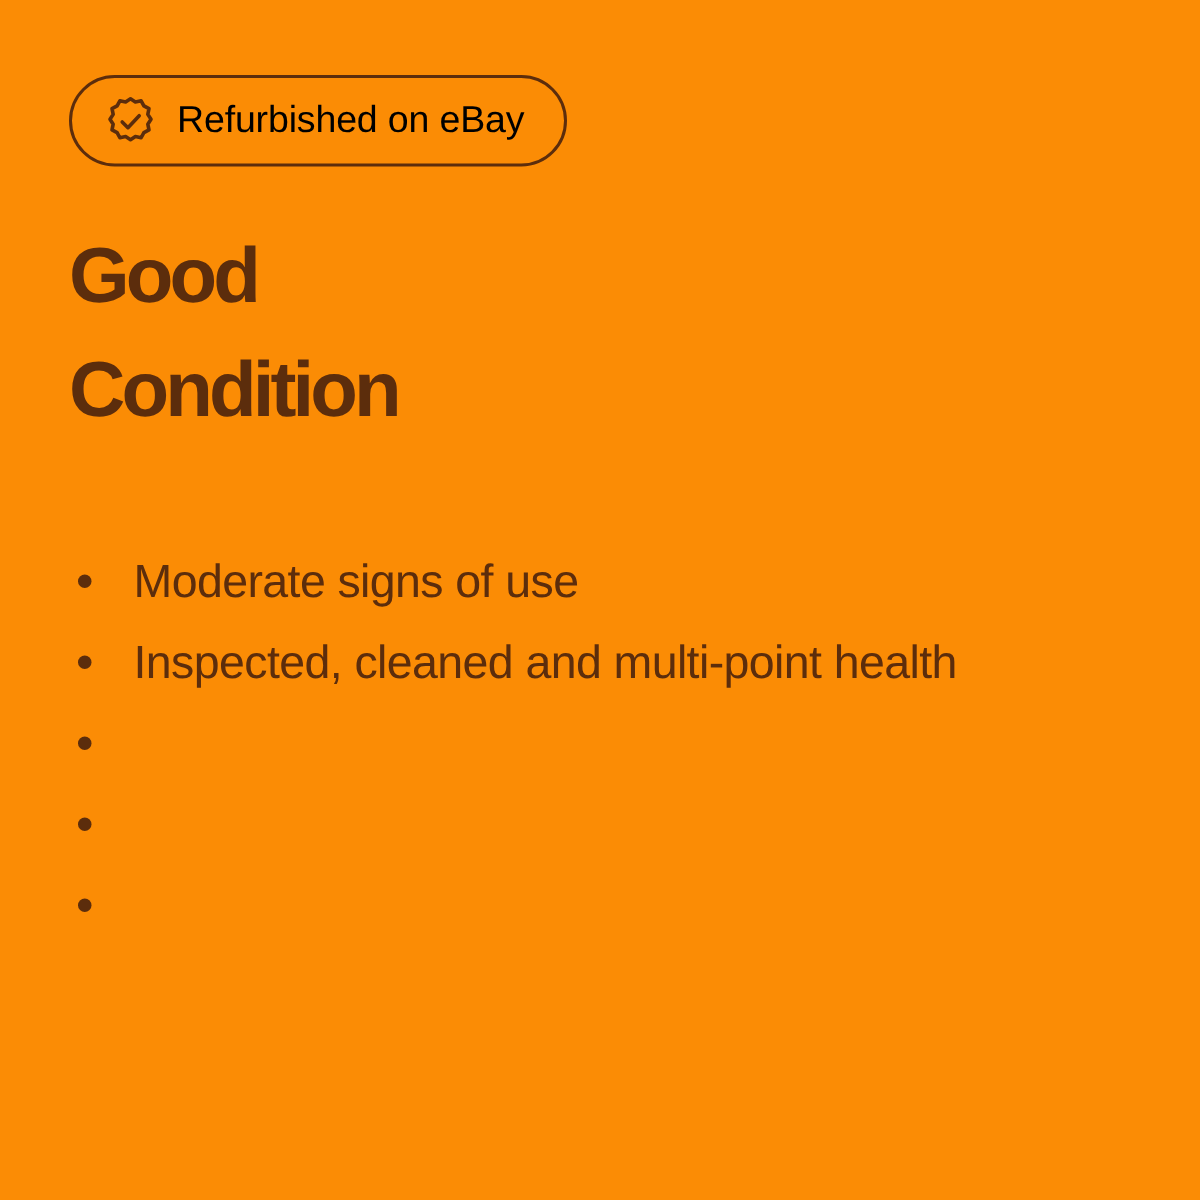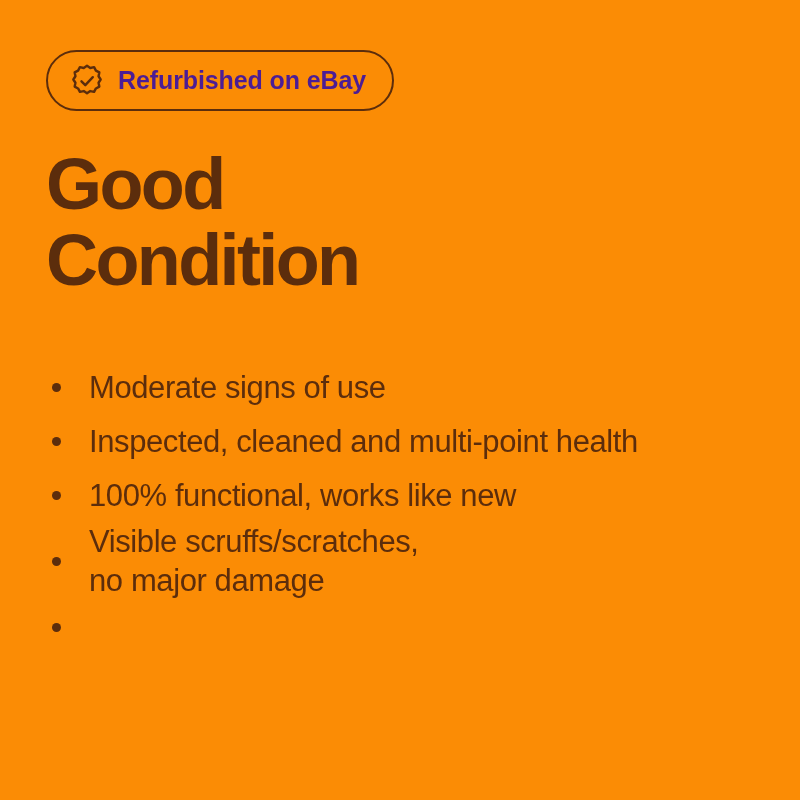--- a/index.html
+++ b/index.html
@@ -47,10 +47,10 @@
   .badge-text {
     font-size: 25px;
     line-height: 1;
-    font-weight: 700;
+    font-weight: 400;
     letter-spacing: -0.1px;
     white-space: nowrap;
-    color: #4c1d95;
+    color: #000000;
   }
 
   

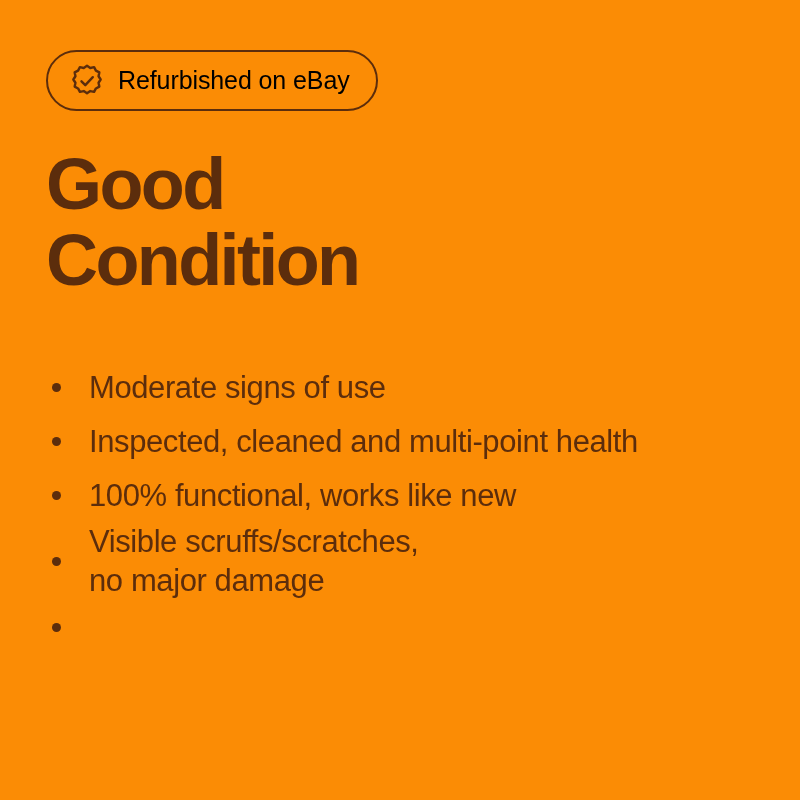--- a/index.html
+++ b/index.html
@@ -60,7 +60,7 @@
     top: 146px;
     margin: 0;
     color: #5C2D0C;
-    font-size: 72px;
+    font-size: 52px;
     line-height: 76px;
     font-weight: 700;
     letter-spacing: -2.6px;

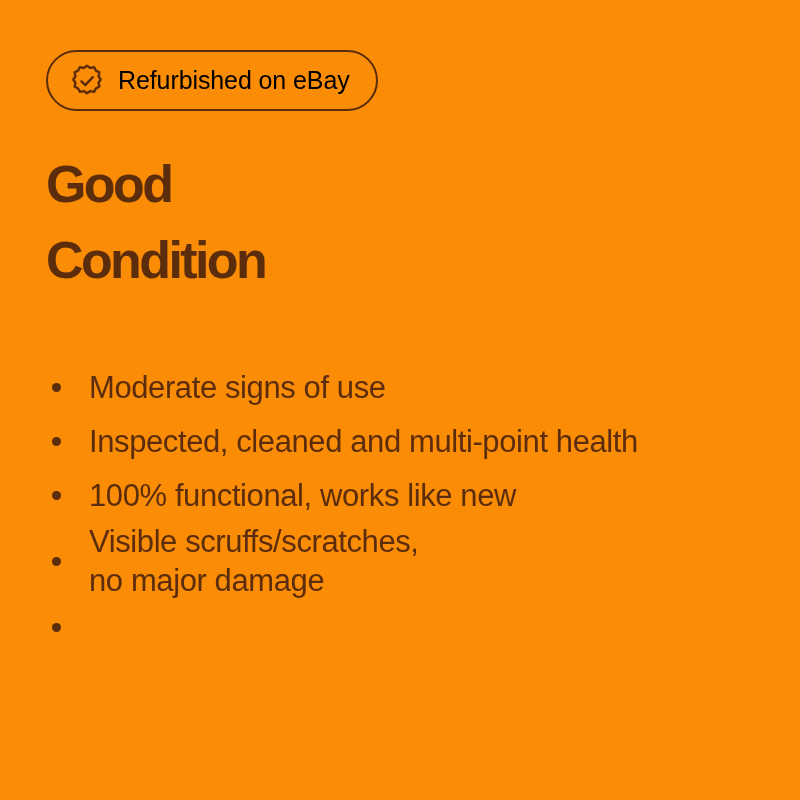--- a/index.html
+++ b/index.html
@@ -130,7 +130,6 @@
     </li>
     <li class="feature-item">
       <span class="feature-bullet"></span>
-      <span class="feature-text">100% functional, works like new</span>
     </li>
     <li class="feature-item">
       <span class="feature-bullet"></span>

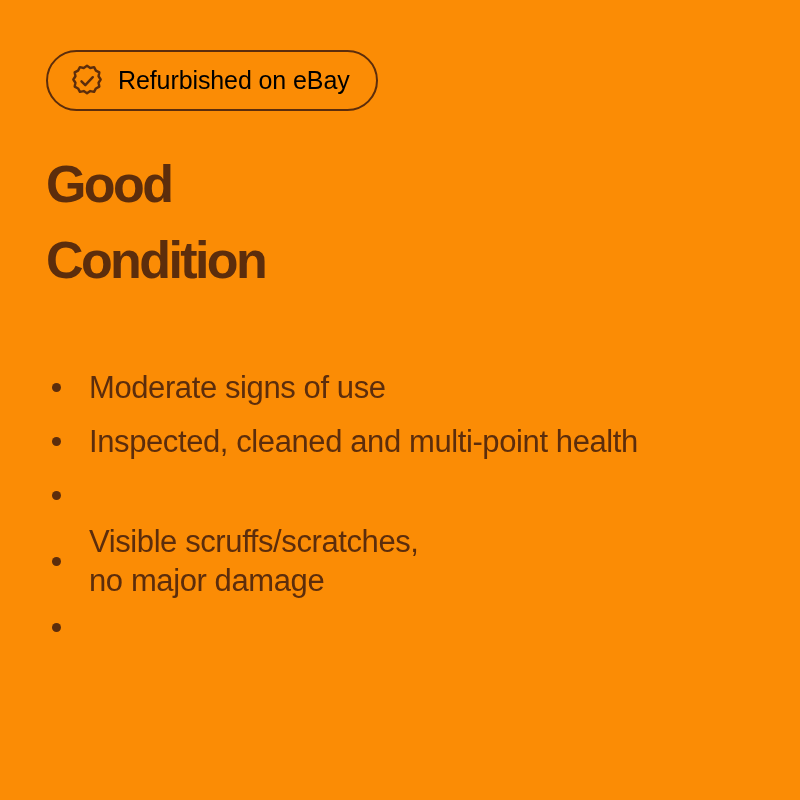--- a/index.html
+++ b/index.html
@@ -133,8 +133,6 @@
     </li>
     <li class="feature-item">
       <span class="feature-bullet"></span>
-      <span class="feature-text">Visible scruffs/scratches,
-no major damage</span>
     </li>
     <li class="feature-item">
       <span class="feature-bullet"></span>

